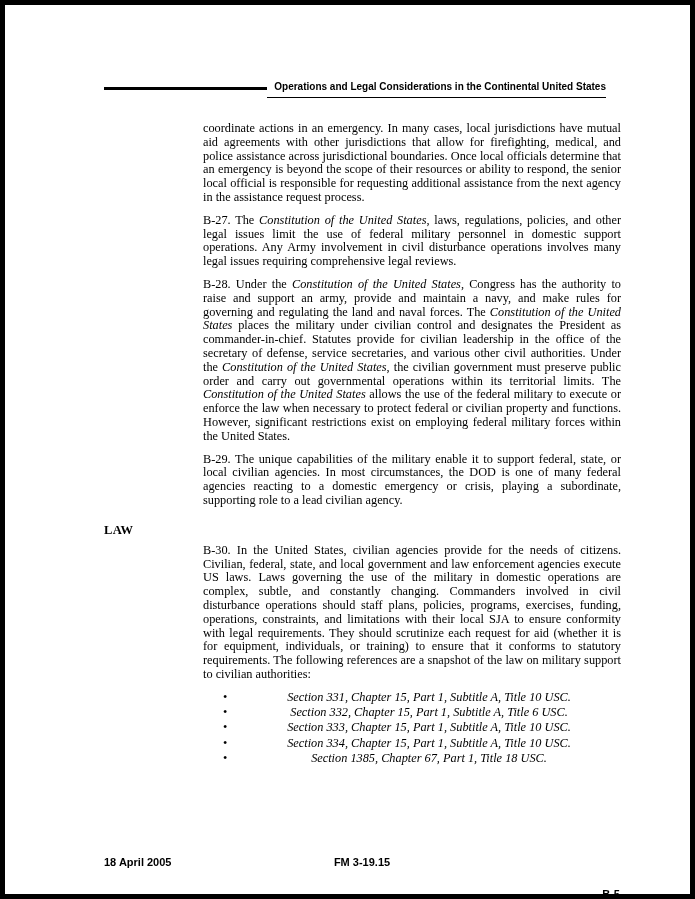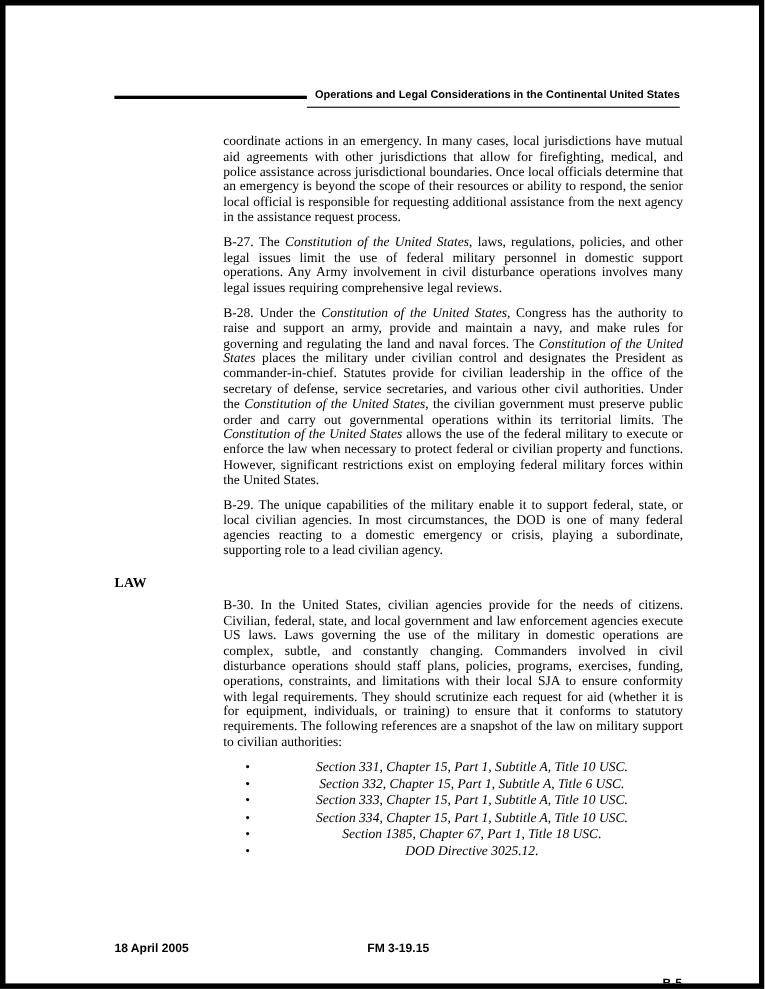--- a/index.html
+++ b/index.html
@@ -19,7 +19,7 @@
   .running-header {
     position: absolute;
     left: 99px;
-    right: 72px;
+    right: 84px;
     top: 76px;
     display: flex;
     align-items: flex-start;

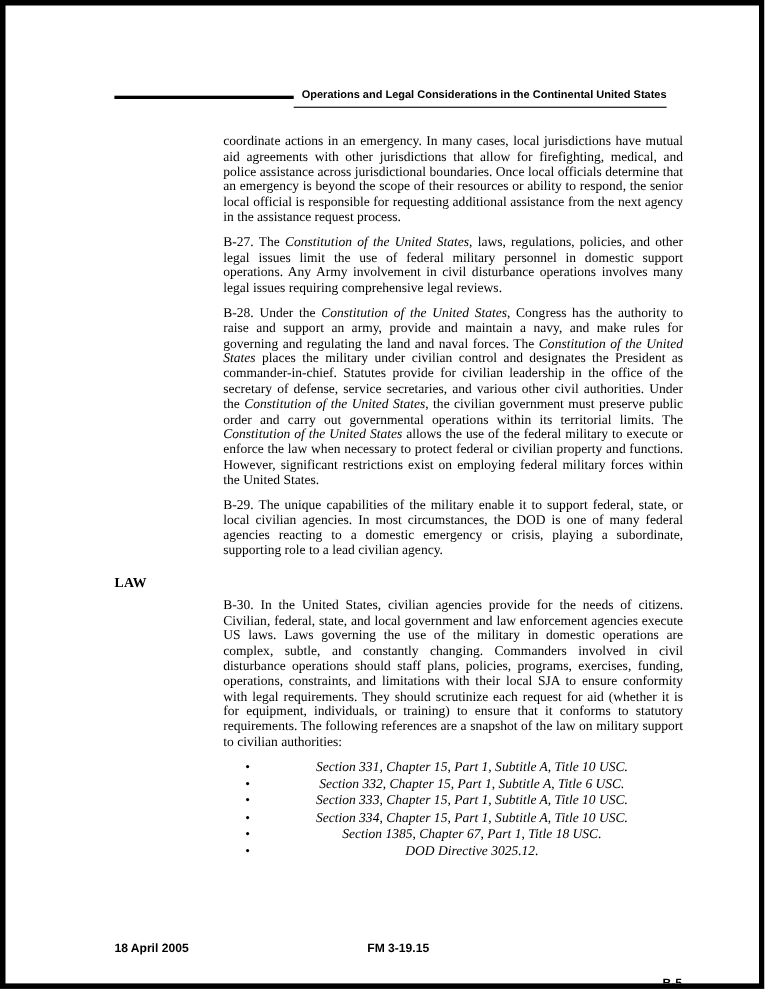--- a/index.html
+++ b/index.html
@@ -140,7 +140,6 @@
       <li>Section 333, Chapter 15, Part 1, Subtitle A, Title 10 USC.</li>
       <li>Section 334, Chapter 15, Part 1, Subtitle A, Title 10 USC.</li>
       <li>Section 1385, Chapter 67, Part 1, Title 18 USC.</li>
-      <li>DOD Directive 3025.12.</li>
     </ul>
   </div>
 

